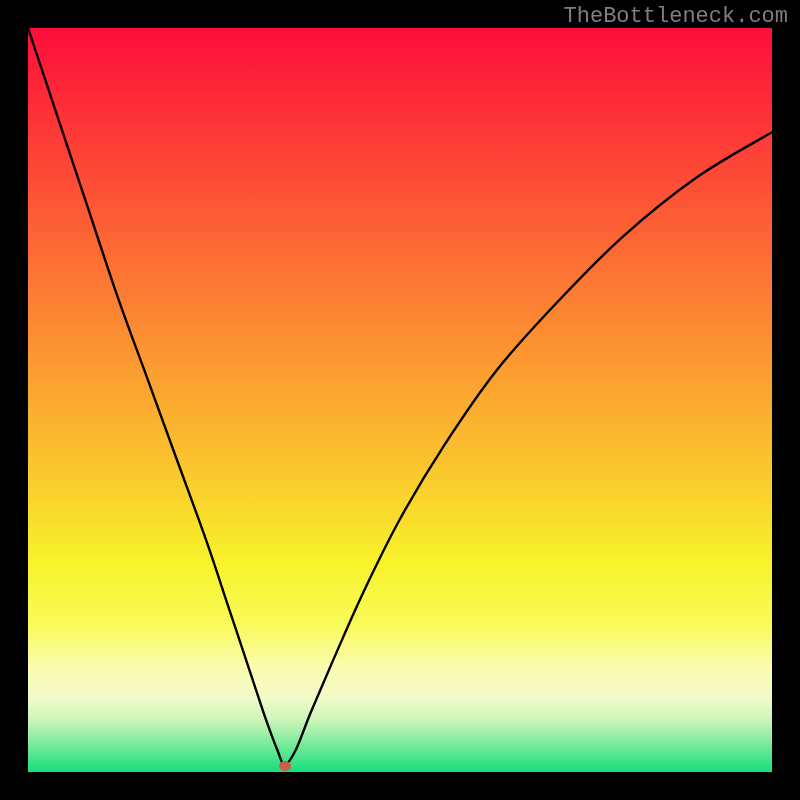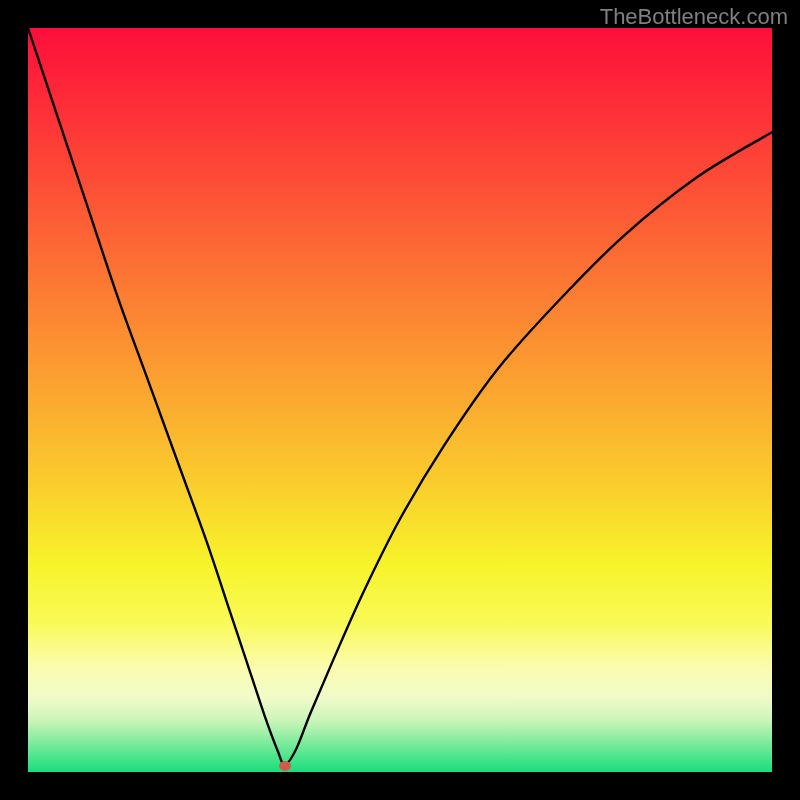--- a/index.html
+++ b/index.html
@@ -15,6 +15,7 @@
     height: 800px;
     background: #000000;
     position: relative;
+    font-family: Liberation Mono, monospace;
   }
   .plot-area {
     position: absolute;

